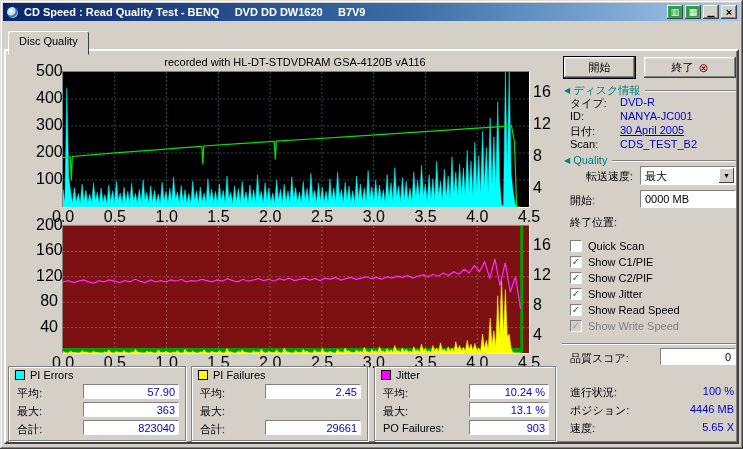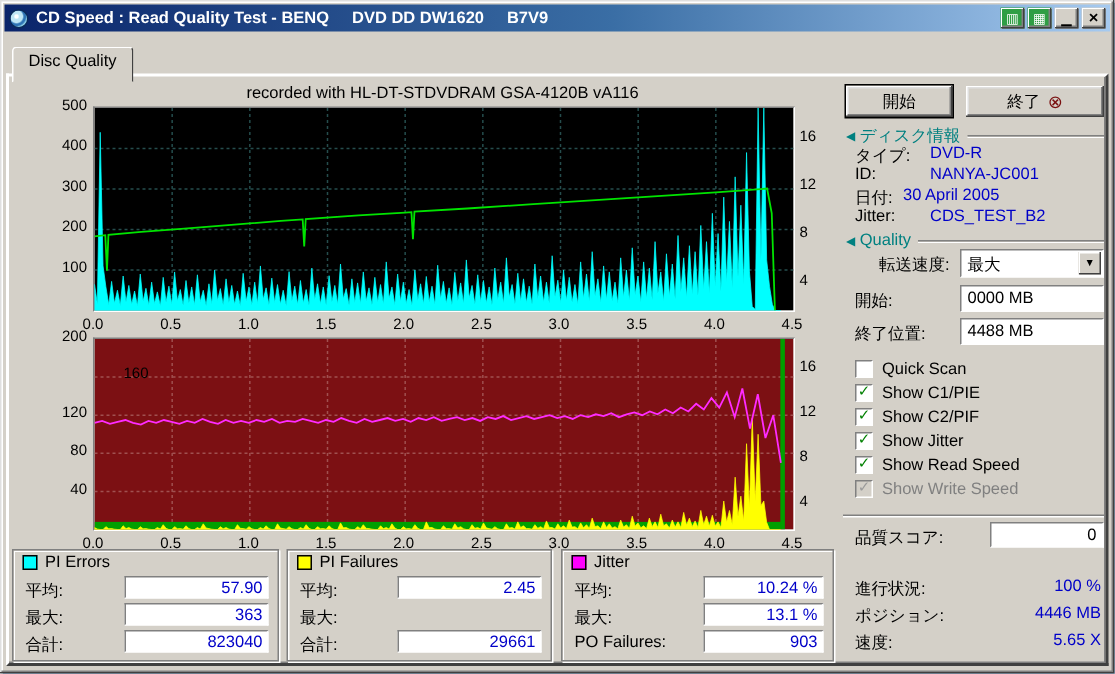--- a/index.html
+++ b/index.html
@@ -25,7 +25,7 @@
   .rec-label{position:absolute;left:62px;top:56px;width:466px;text-align:center;font-size:11px;}
   .chart-wrap{position:absolute;}
   .chart-wrap svg{position:absolute;border:1px solid;border-color:#808080 #fff #fff #808080;}
-  .tick{position:absolute;font-size:10px;line-height:13px;color:#000;}
+  .tick{position:absolute;font-size:16px;line-height:13px;color:#000;}
   
   .stat-box{position:absolute;top:366px;height:75px;border:1px solid #808080;background:#d4d0c8;
             box-shadow:inset 1px 1px 0 #fff, 1px 1px 0 #fff;box-sizing:border-box;}

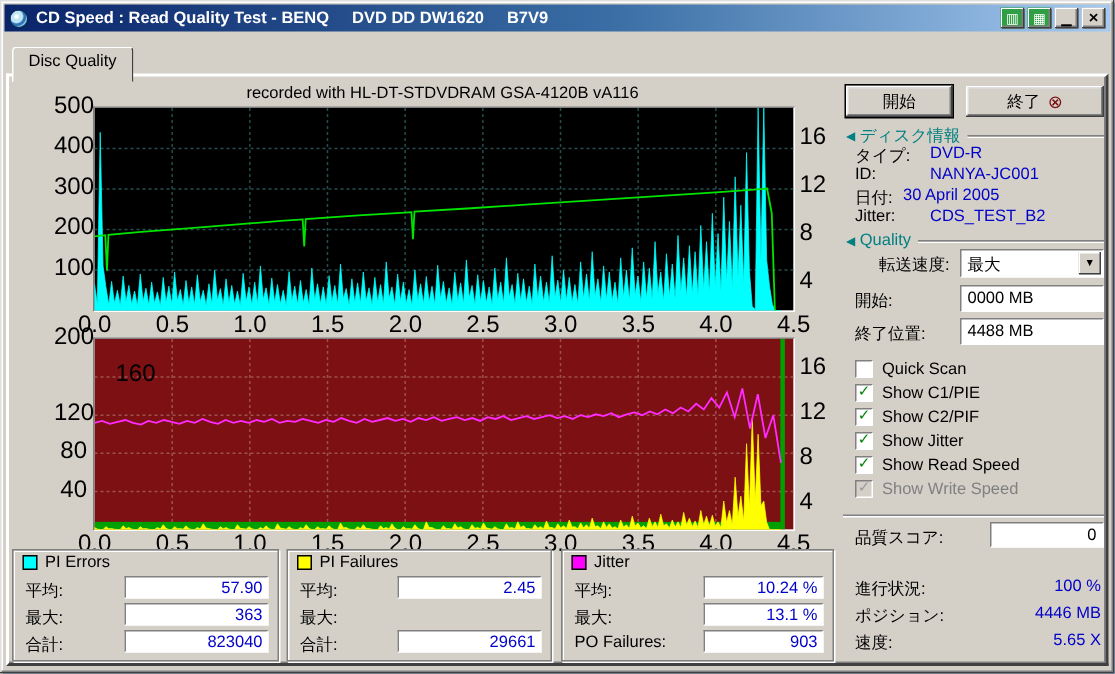--- a/index.html
+++ b/index.html
@@ -238,7 +238,7 @@
     <span class="rp-label" style="top:55px;">ID:</span>
     <span class="rp-value" style="left:58px;top:55px;">NANYA-JC001</span>
     <span class="rp-label" style="top:69px;">日付:</span>
-    <span class="rp-value" style="left:40px;top:69px;">30 April 2005</span>
+    <span class="rp-value" style="left:58px;top:69px;text-decoration:underline;">30 April 2005</span>
     <span class="rp-label" style="top:83px;">Jitter:</span>
     <span class="rp-value" style="left:58px;top:83px;">CDS_TEST_B2</span>
 

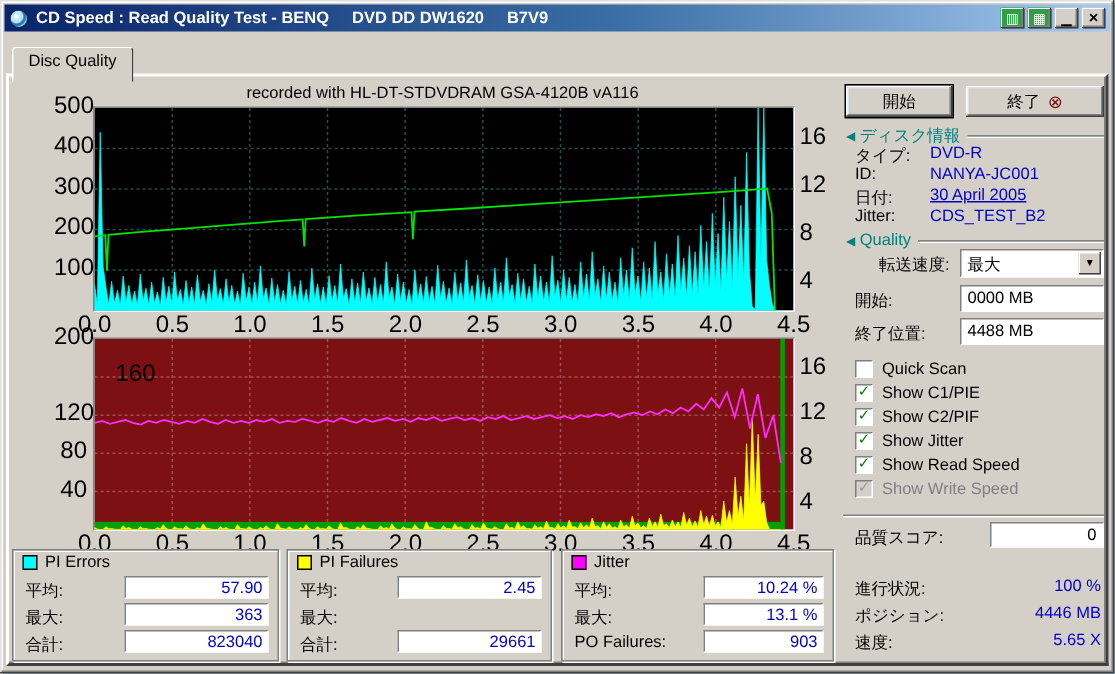--- a/index.html
+++ b/index.html
@@ -239,7 +239,7 @@
     <span class="rp-value" style="left:58px;top:55px;">NANYA-JC001</span>
     <span class="rp-label" style="top:69px;">日付:</span>
     <span class="rp-value" style="left:58px;top:69px;text-decoration:underline;">30 April 2005</span>
-    <span class="rp-label" style="top:83px;">Jitter:</span>
+    <span class="rp-label" style="top:83px;">Scan:</span>
     <span class="rp-value" style="left:58px;top:83px;">CDS_TEST_B2</span>
 
     <div class="sec" style="top:99px;">

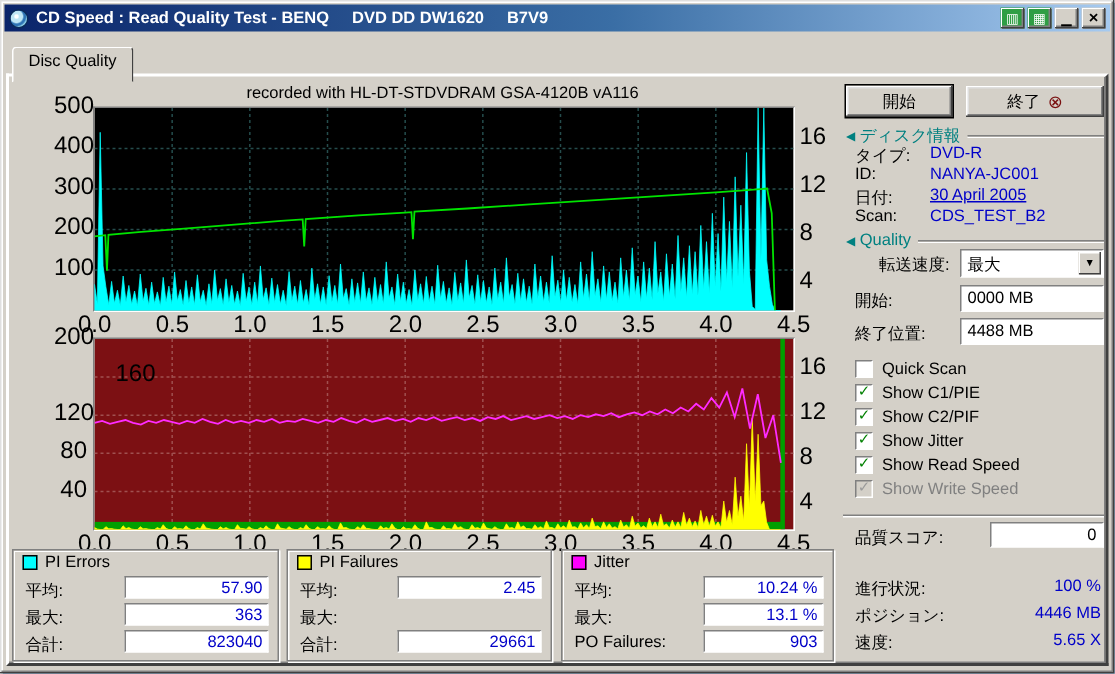--- a/index.html
+++ b/index.html
@@ -258,7 +258,6 @@
     <div class="field" style="left:78px;top:135px;width:96px;height:18px;">0000 MB</div>
 
     <span class="rp-label" style="top:160px;">終了位置:</span>
-    <div class="field" style="left:78px;top:157px;width:96px;height:18px;">4488 MB</div>
 
     <div class="cb" style="top:184px;justify-content:space-between;">
       <span class="box">

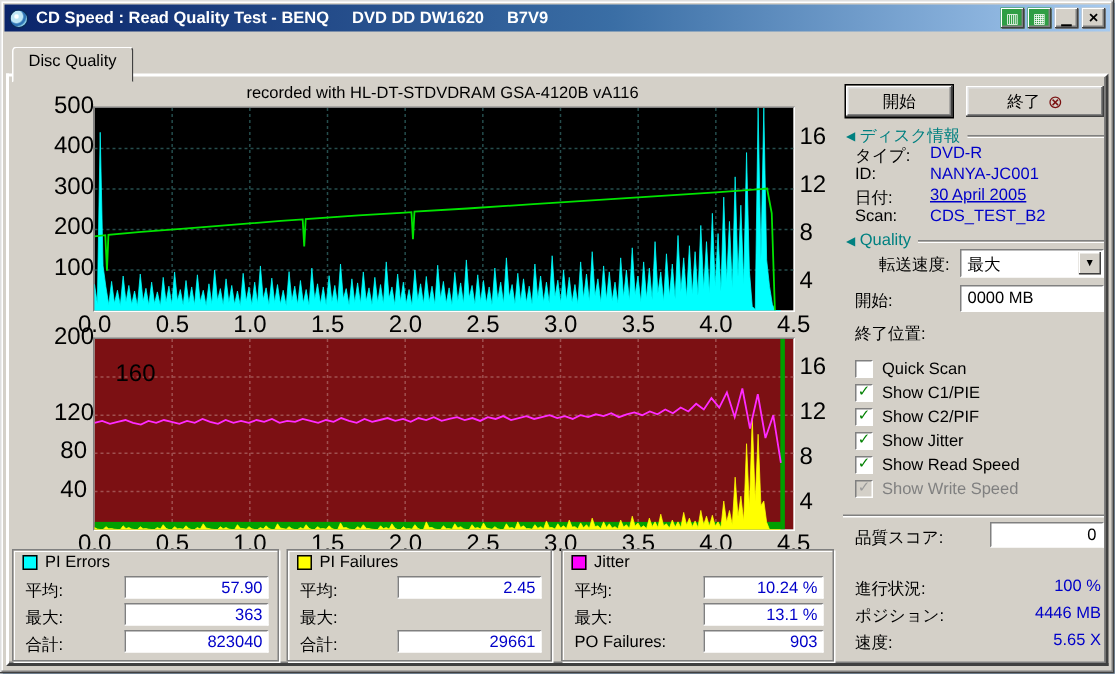--- a/index.html
+++ b/index.html
@@ -141,7 +141,7 @@
         <polyline points="0.0,55.9 5.1,54.6 10.3,56.5 15.4,55.2 20.6,54.0 25.7,55.9 30.9,57.1 36.0,54.6 41.1,55.9 46.3,54.0 51.4,55.2 56.6,56.5 61.7,54.6 66.8,55.9 72.0,53.3 77.1,55.2 82.3,56.5 87.4,54.0 92.6,55.9 97.7,54.6 102.8,55.9 108.0,54.0 113.1,55.2 118.3,53.3 123.4,55.9 128.5,54.6 133.7,55.2 138.8,53.3 144.0,54.6 149.1,55.9 154.3,54.0 159.4,55.2 164.5,52.7 169.7,54.6 174.8,55.9 180.0,53.3 185.1,55.2 190.2,54.0 195.4,52.7 200.5,54.6 205.7,53.3 210.8,55.2 216.0,52.7 221.1,54.0 226.2,52.1 231.4,54.6 236.5,53.3 241.7,52.1 246.8,54.0 251.9,52.7 257.1,54.6 262.2,52.1 267.4,53.3 272.5,51.4 277.7,54.0 282.8,52.7 287.9,51.4 293.1,53.3 298.2,52.1 303.4,50.8 308.5,52.7 313.6,51.4 318.8,53.3 323.9,50.8 329.1,52.1 334.2,50.2 339.4,51.4 344.5,49.5 349.6,52.1 354.8,50.2 359.9,48.9 365.1,50.8 370.2,48.3 375.3,50.2 380.5,47.0 385.6,49.5 390.8,45.7 395.9,48.3 401.1,43.2 406.2,47.0 411.3,39.4 416.5,45.7 421.6,35.6 426.8,52.1 431.9,33.0 437.0,59.7 442.2,36.8 447.3,66.0 452.5,50.8 457.6,82.6" fill="none" stroke="#ff2bff" stroke-width="1.2"></polyline>
       </svg>
   <div class="tick" style="left: 0px; top: -7px; width: 22px; text-align: right;">200</div>
-      <div class="tick" style="left: 0px; top: 18.4px; width: 22px; text-align: right; margin-left: 41px;">160</div>
+      <div class="tick" style="left: 0px; top: 18.4px; width: 22px; text-align: right;">160</div>
       <div class="tick" style="left: 0px; top: 43.8px; width: 22px; text-align: right;">120</div>
       <div class="tick" style="left: 0px; top: 69.2px; width: 22px; text-align: right;">80</div>
       <div class="tick" style="left: 0px; top: 94.6px; width: 22px; text-align: right;">40</div>

